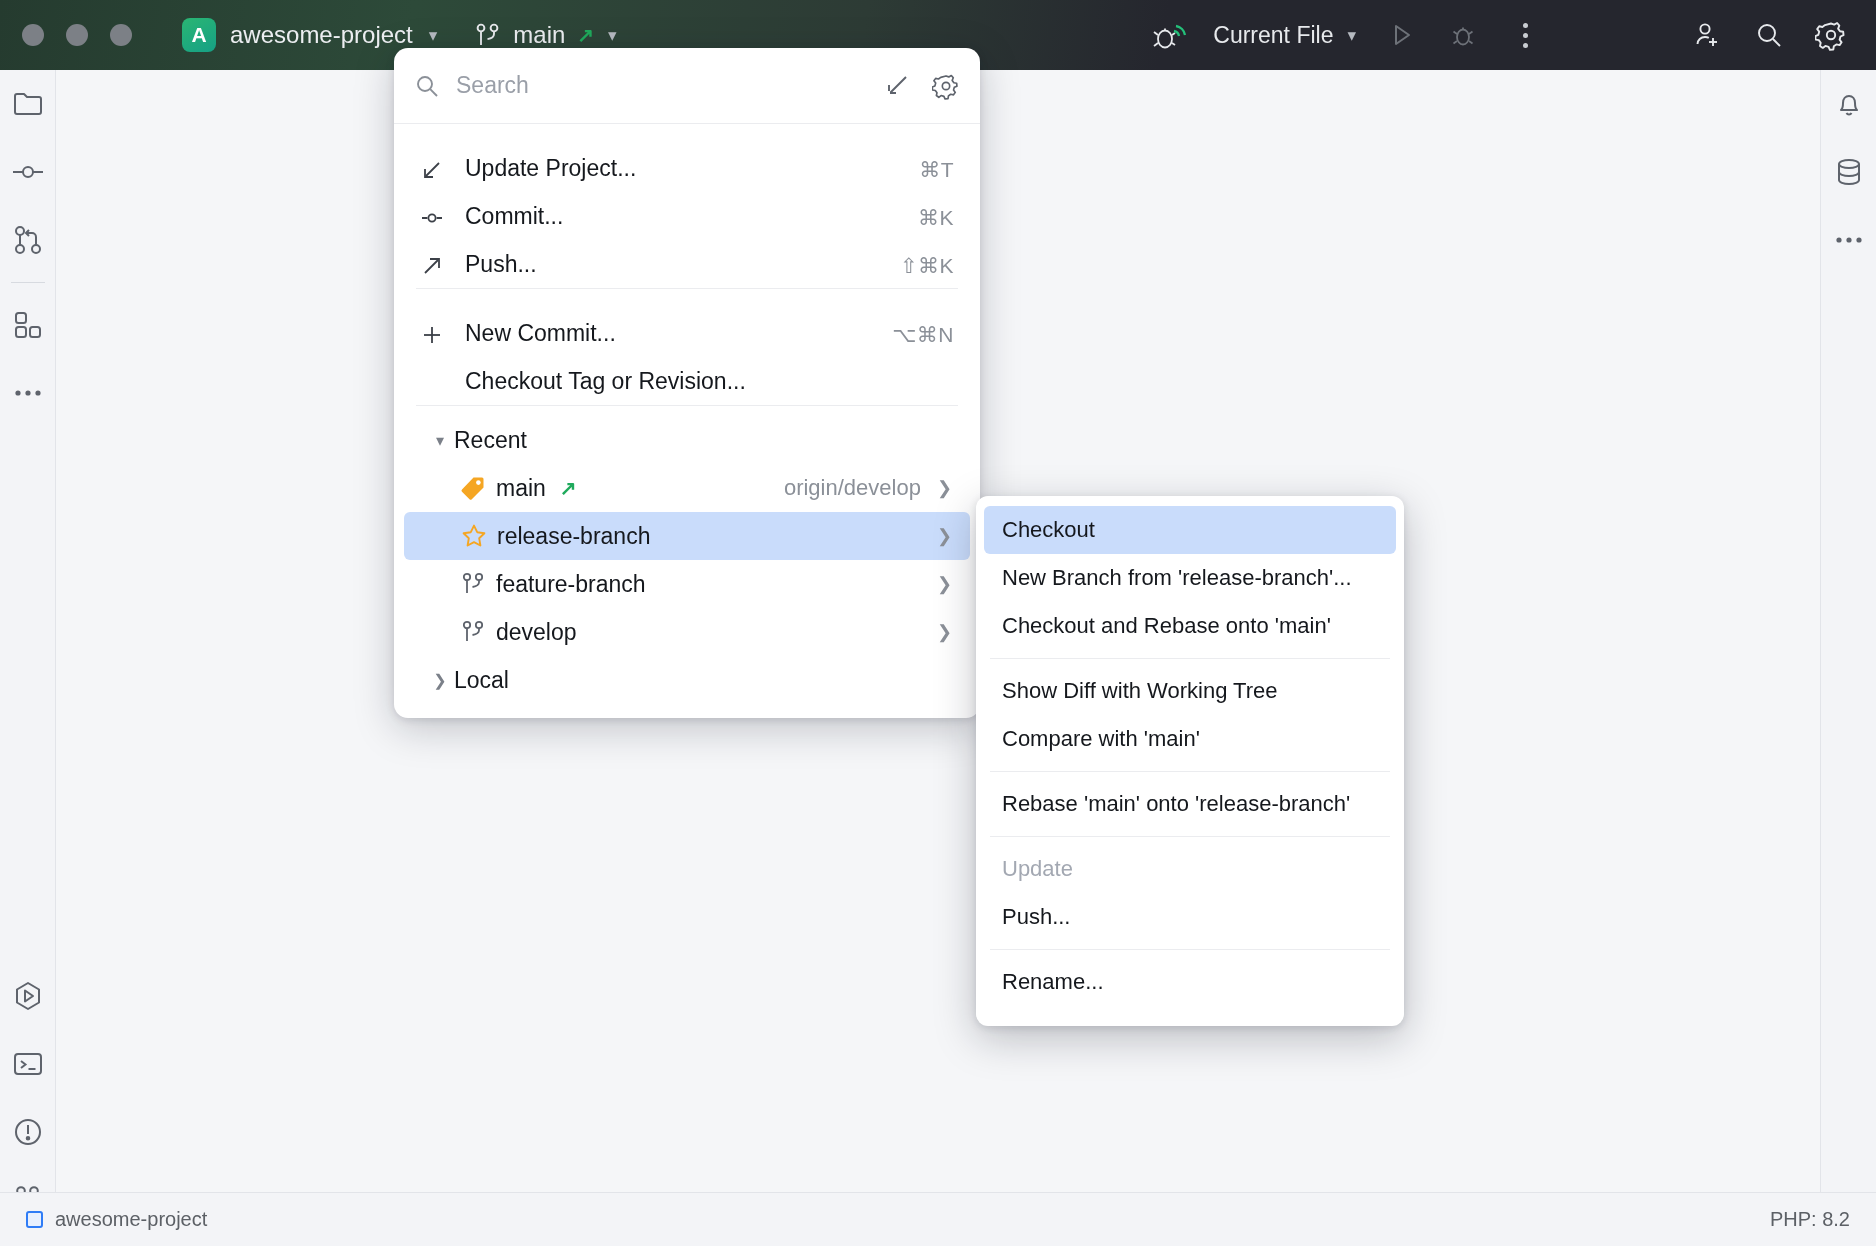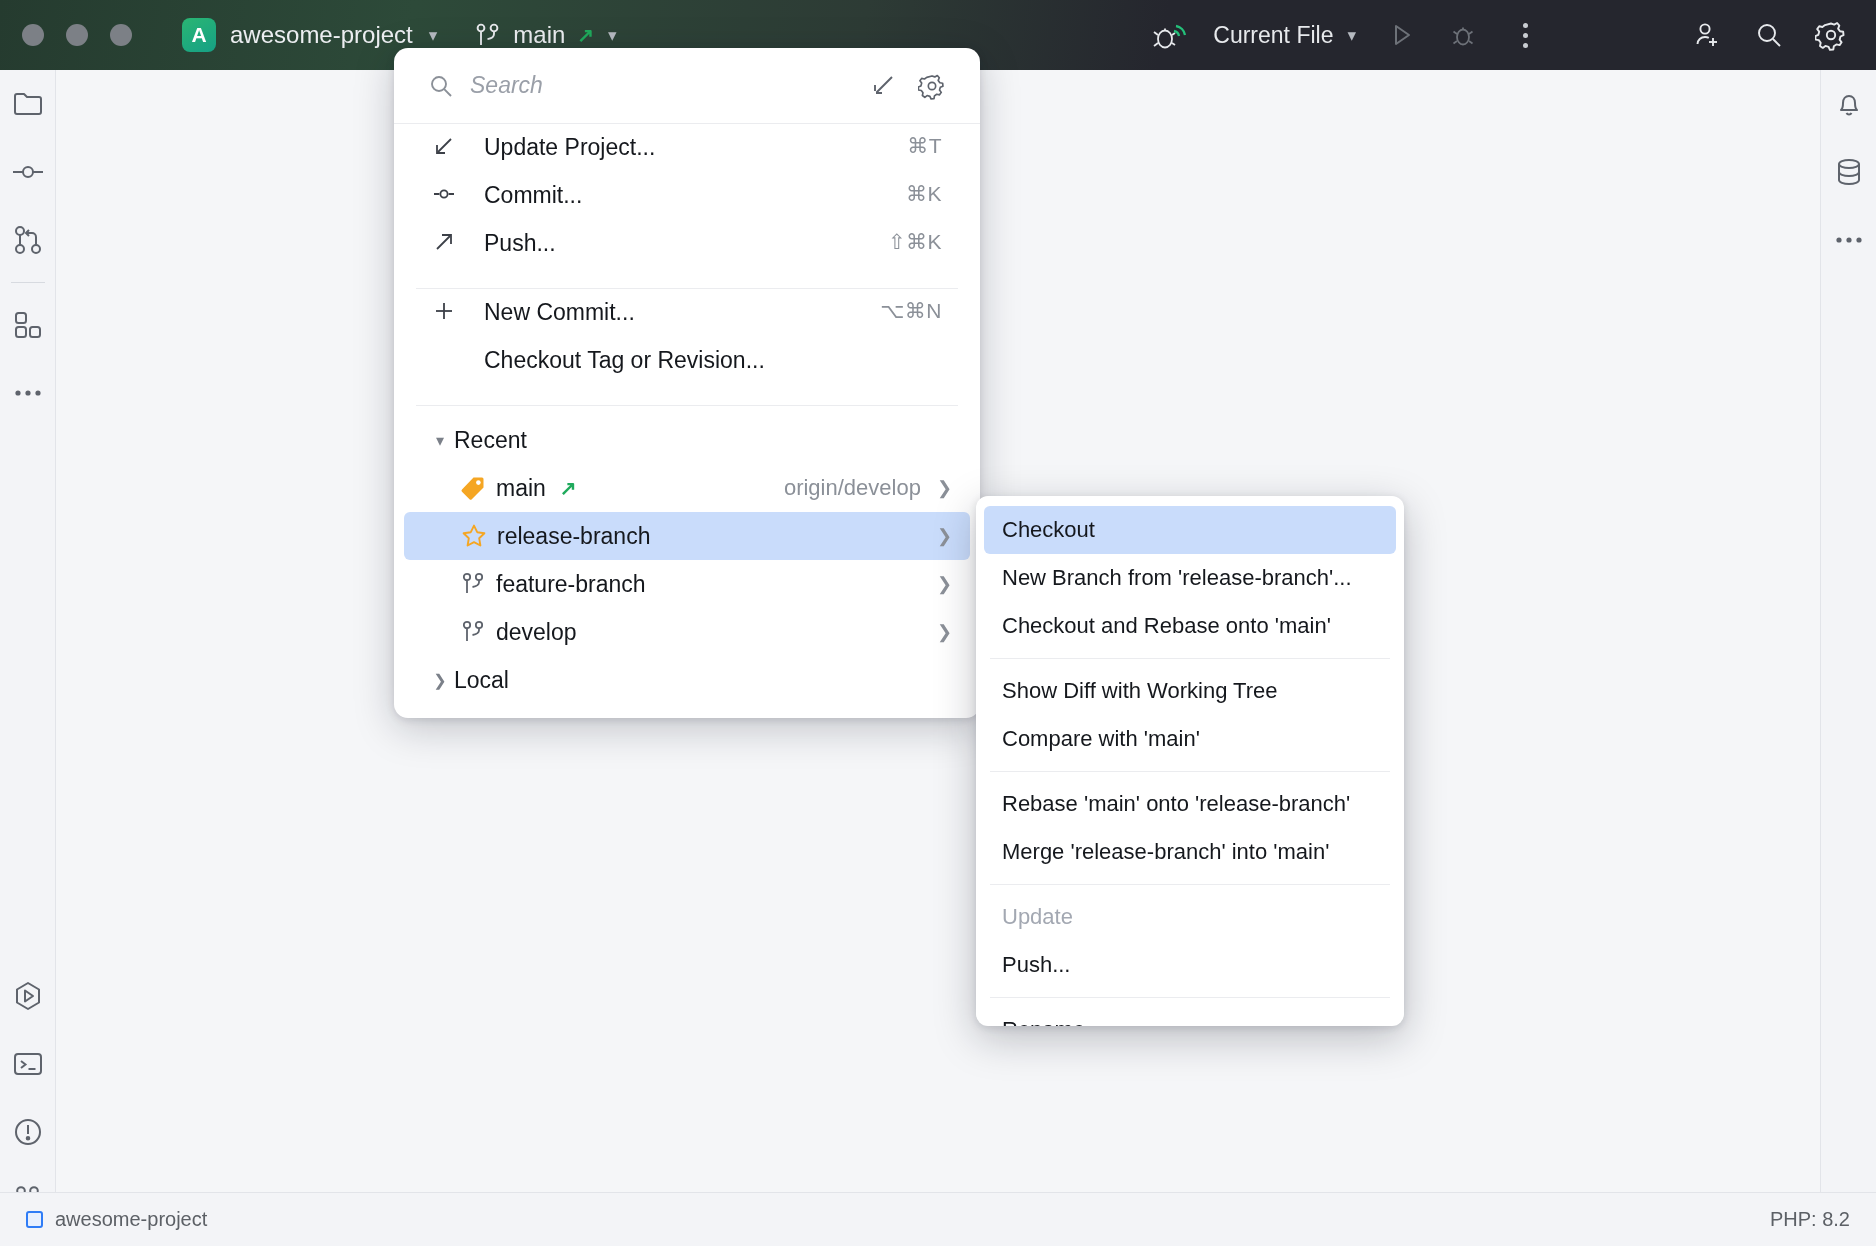--- a/index.html
+++ b/index.html
@@ -82,9 +82,8 @@
     overflow: hidden;
   }
   .popup-search {
-    height: 76px; display: flex; align-items: center; gap: 16px; padding: 0 34px;
+    height: 76px; display: flex; align-items: center; gap: 16px; padding: 0 20px;
     border-bottom: 1px solid #ebecef;
-    font-style: italic;
   }
   .popup-search .ph { color: #9a9fa8; font-size: 23px; flex: 1; }
   .popup-search .acts { display: flex; align-items: center; gap: 22px; }

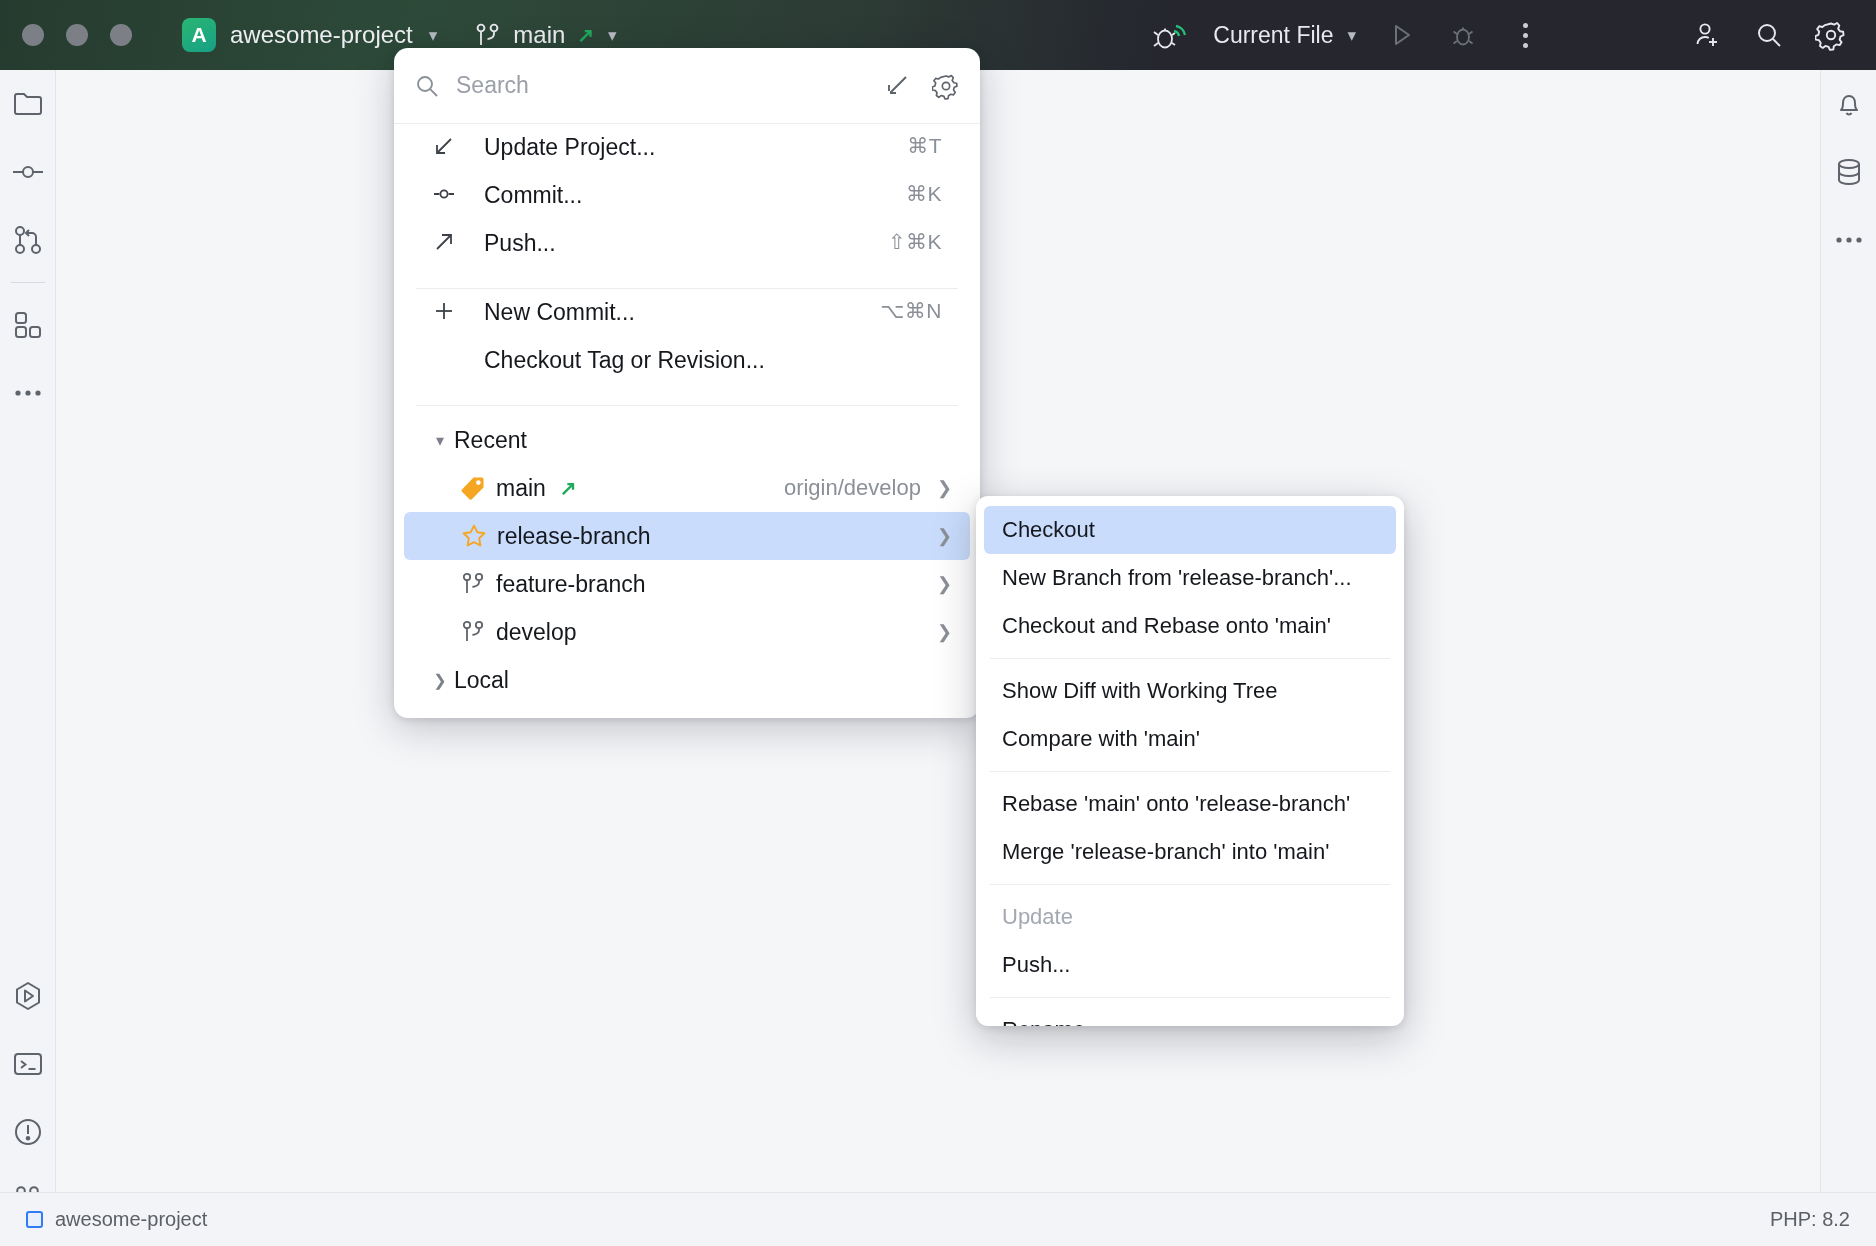--- a/index.html
+++ b/index.html
@@ -90,7 +90,7 @@
   .pm-section { padding: 10px 0; }
   .pm-divider { height: 1px; background: #ebecef; margin: 0 22px; }
   .pm-item {
-    height: 48px; display: flex; align-items: flex-start; padding: 0 38px; gap: 8px;
+    height: 48px; display: flex; align-items: flex-end; padding: 0 26px; gap: 1px;
     font-size: 23px; color: #15181d; cursor: default;
   }
   .pm-ico { width: 44px; display: flex; align-items: center; justify-content: flex-start; }

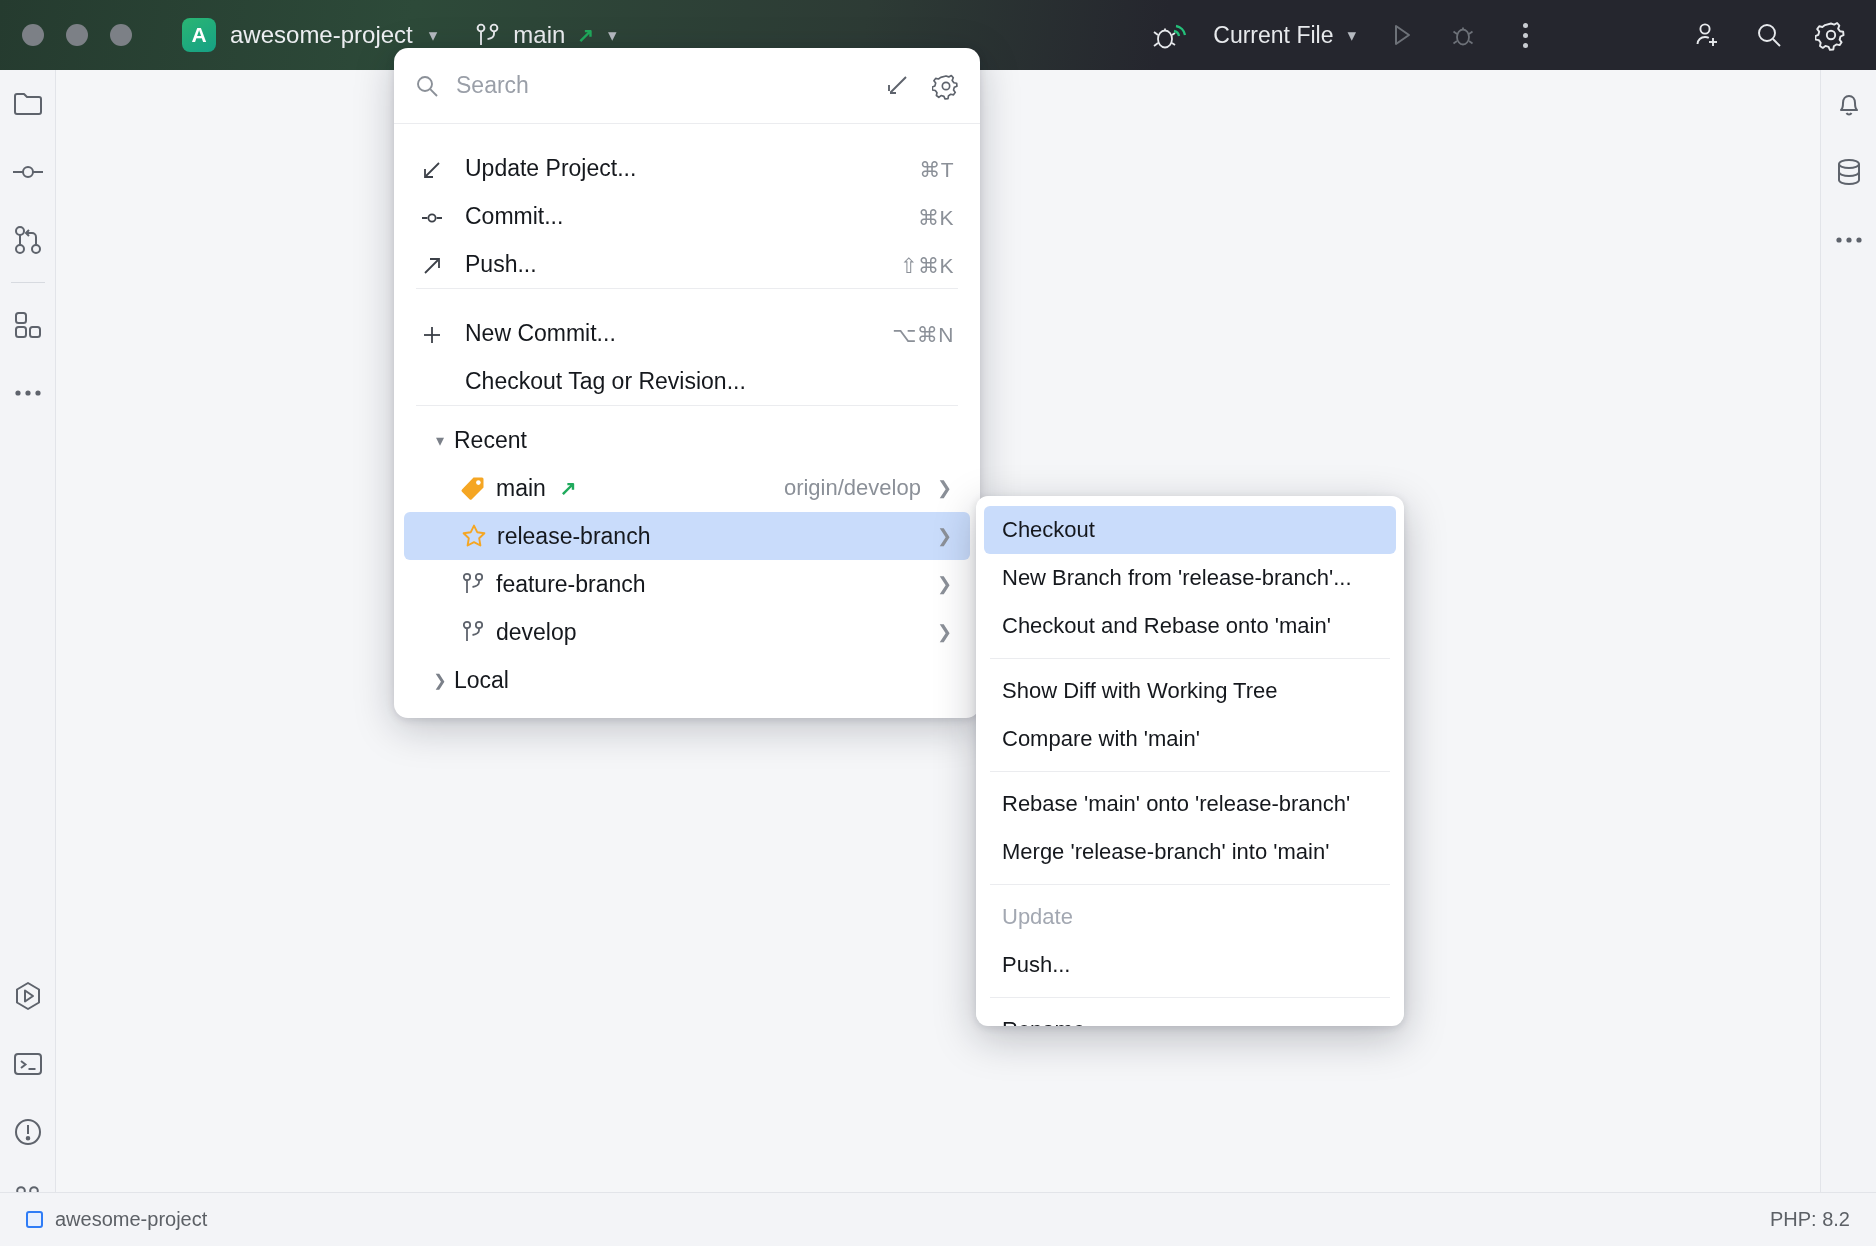--- a/index.html
+++ b/index.html
@@ -484,7 +484,6 @@
     <div class="cm-item">Compare with 'main'</div>
     <div class="cm-divider"></div>
     <div class="cm-item">Rebase 'main' onto 'release-branch'</div>
-    <div class="cm-item">Merge 'release-branch' into 'main'</div>
     <div class="cm-divider"></div>
     <div class="cm-item disabled">Update</div>
     <div class="cm-item">Push...</div>

